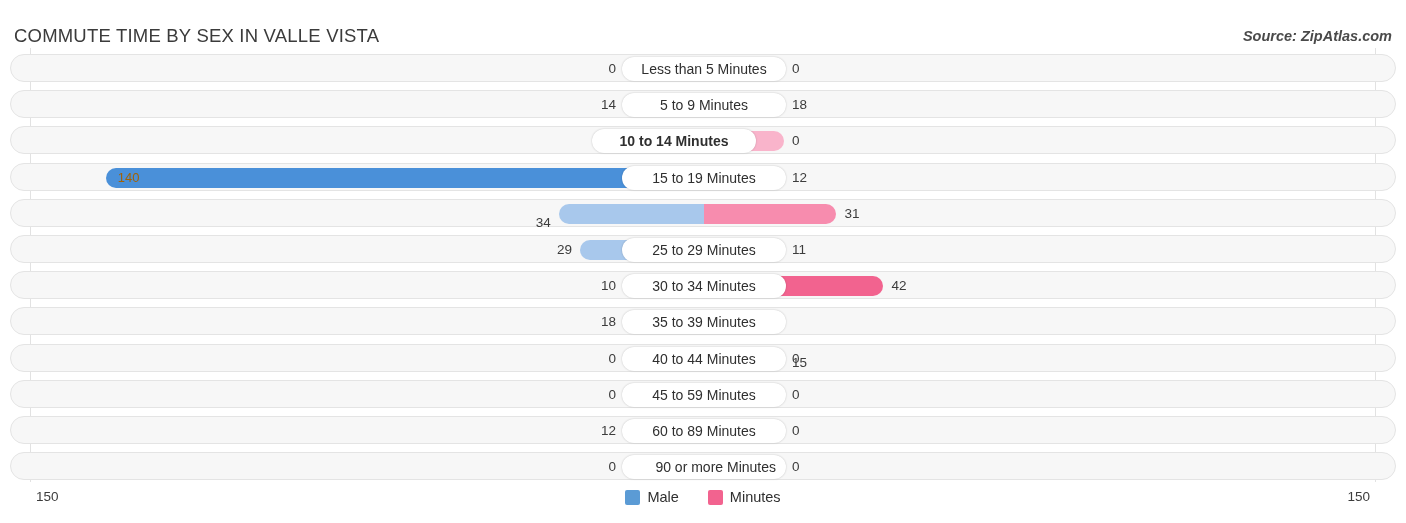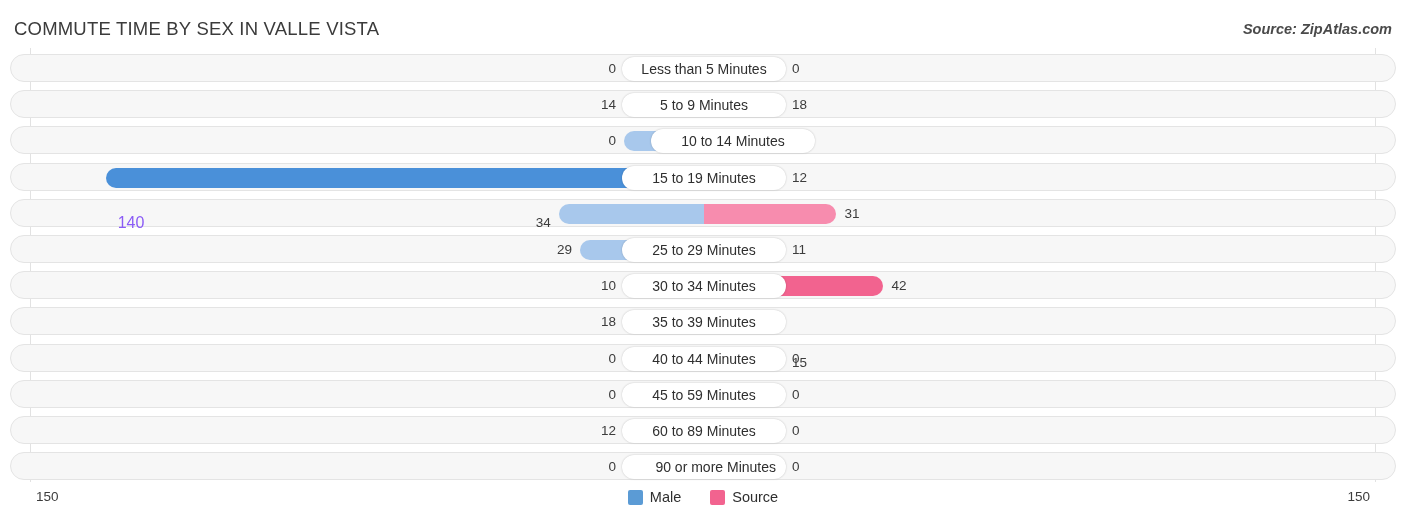--- a/index.html
+++ b/index.html
@@ -19,7 +19,7 @@
   
   .header {
     position: absolute;
-    top: 8px; left: 0; right: 0;
+    top: 15px; left: 0; right: 0;
     height: 44px;
   }
   .chart-title {

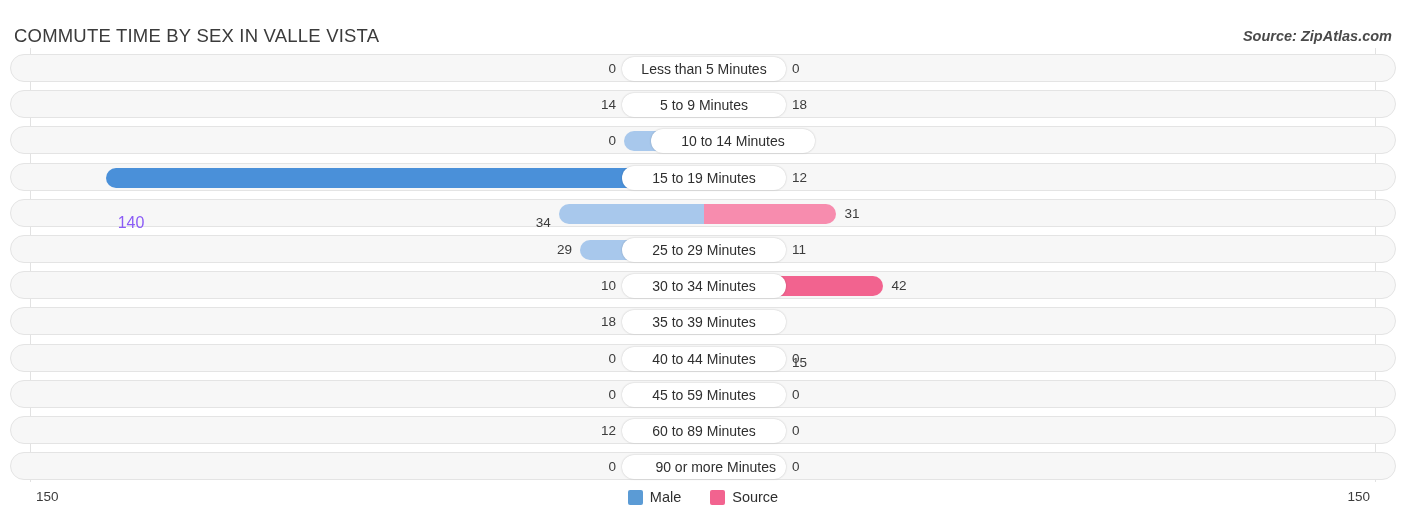--- a/index.html
+++ b/index.html
@@ -194,7 +194,7 @@
         <div class="val left" style="left: 551px; width: 54px;">0</div>
         <div class="bar female" style="left: 693px; width: 80px; background: rgb(249, 180, 203);"></div>
         <div class="val right" style="left: 781px; width: 54px;">0</div>
-        <div class="cat-pill" style="left: 640px; width: 164px;">10 to 14 Minutes</div>
+        <div class="cat-pill" style="left: 581px; width: 164px; font-weight: bold;">10 to 14 Minutes</div>
       </div>
       <div class="row" style="top: 114.6px;">
         <div class="bar male capped" style="left: 94.7333px; width: 598.267px; background: rgb(74, 144, 217);"></div>

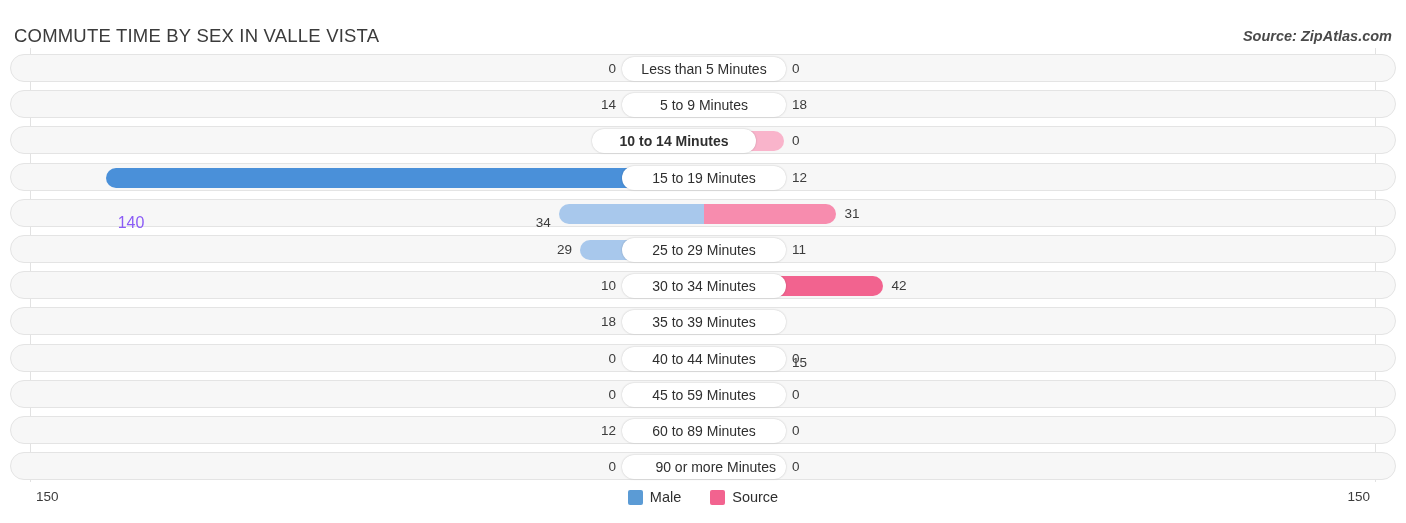--- a/index.html
+++ b/index.html
@@ -102,9 +102,8 @@
   .val.left  { text-align: right; }
   .val.right { text-align: left; }
   .val.inside {
-    color: #8b5cf6;
-    font-size: 16px;
-    margin-top: 45px;
+    color: #a16207;
+    font-size: 13px;
   }
 
   .cat-pill {

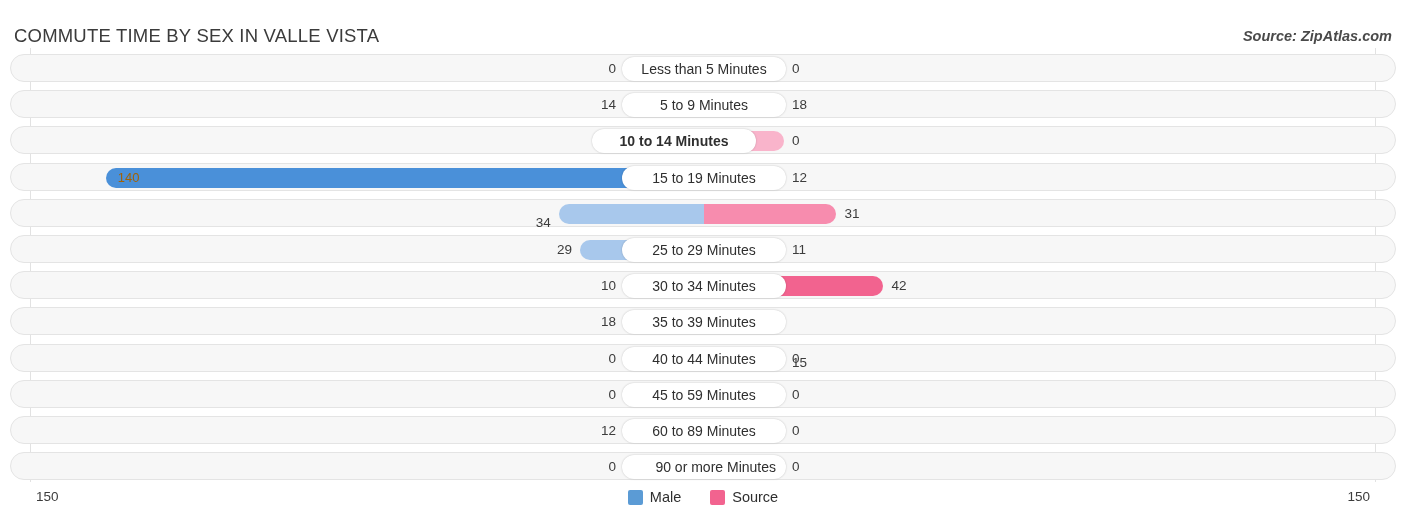--- a/index.html
+++ b/index.html
@@ -270,7 +270,7 @@
       </div>
       <div class="legend-item">
         <span class="swatch" style="background: rgb(242, 99, 143);"></span>
-        <span>Source</span>
+        <span>Minutes</span>
       </div>
     </div>
 </div>

